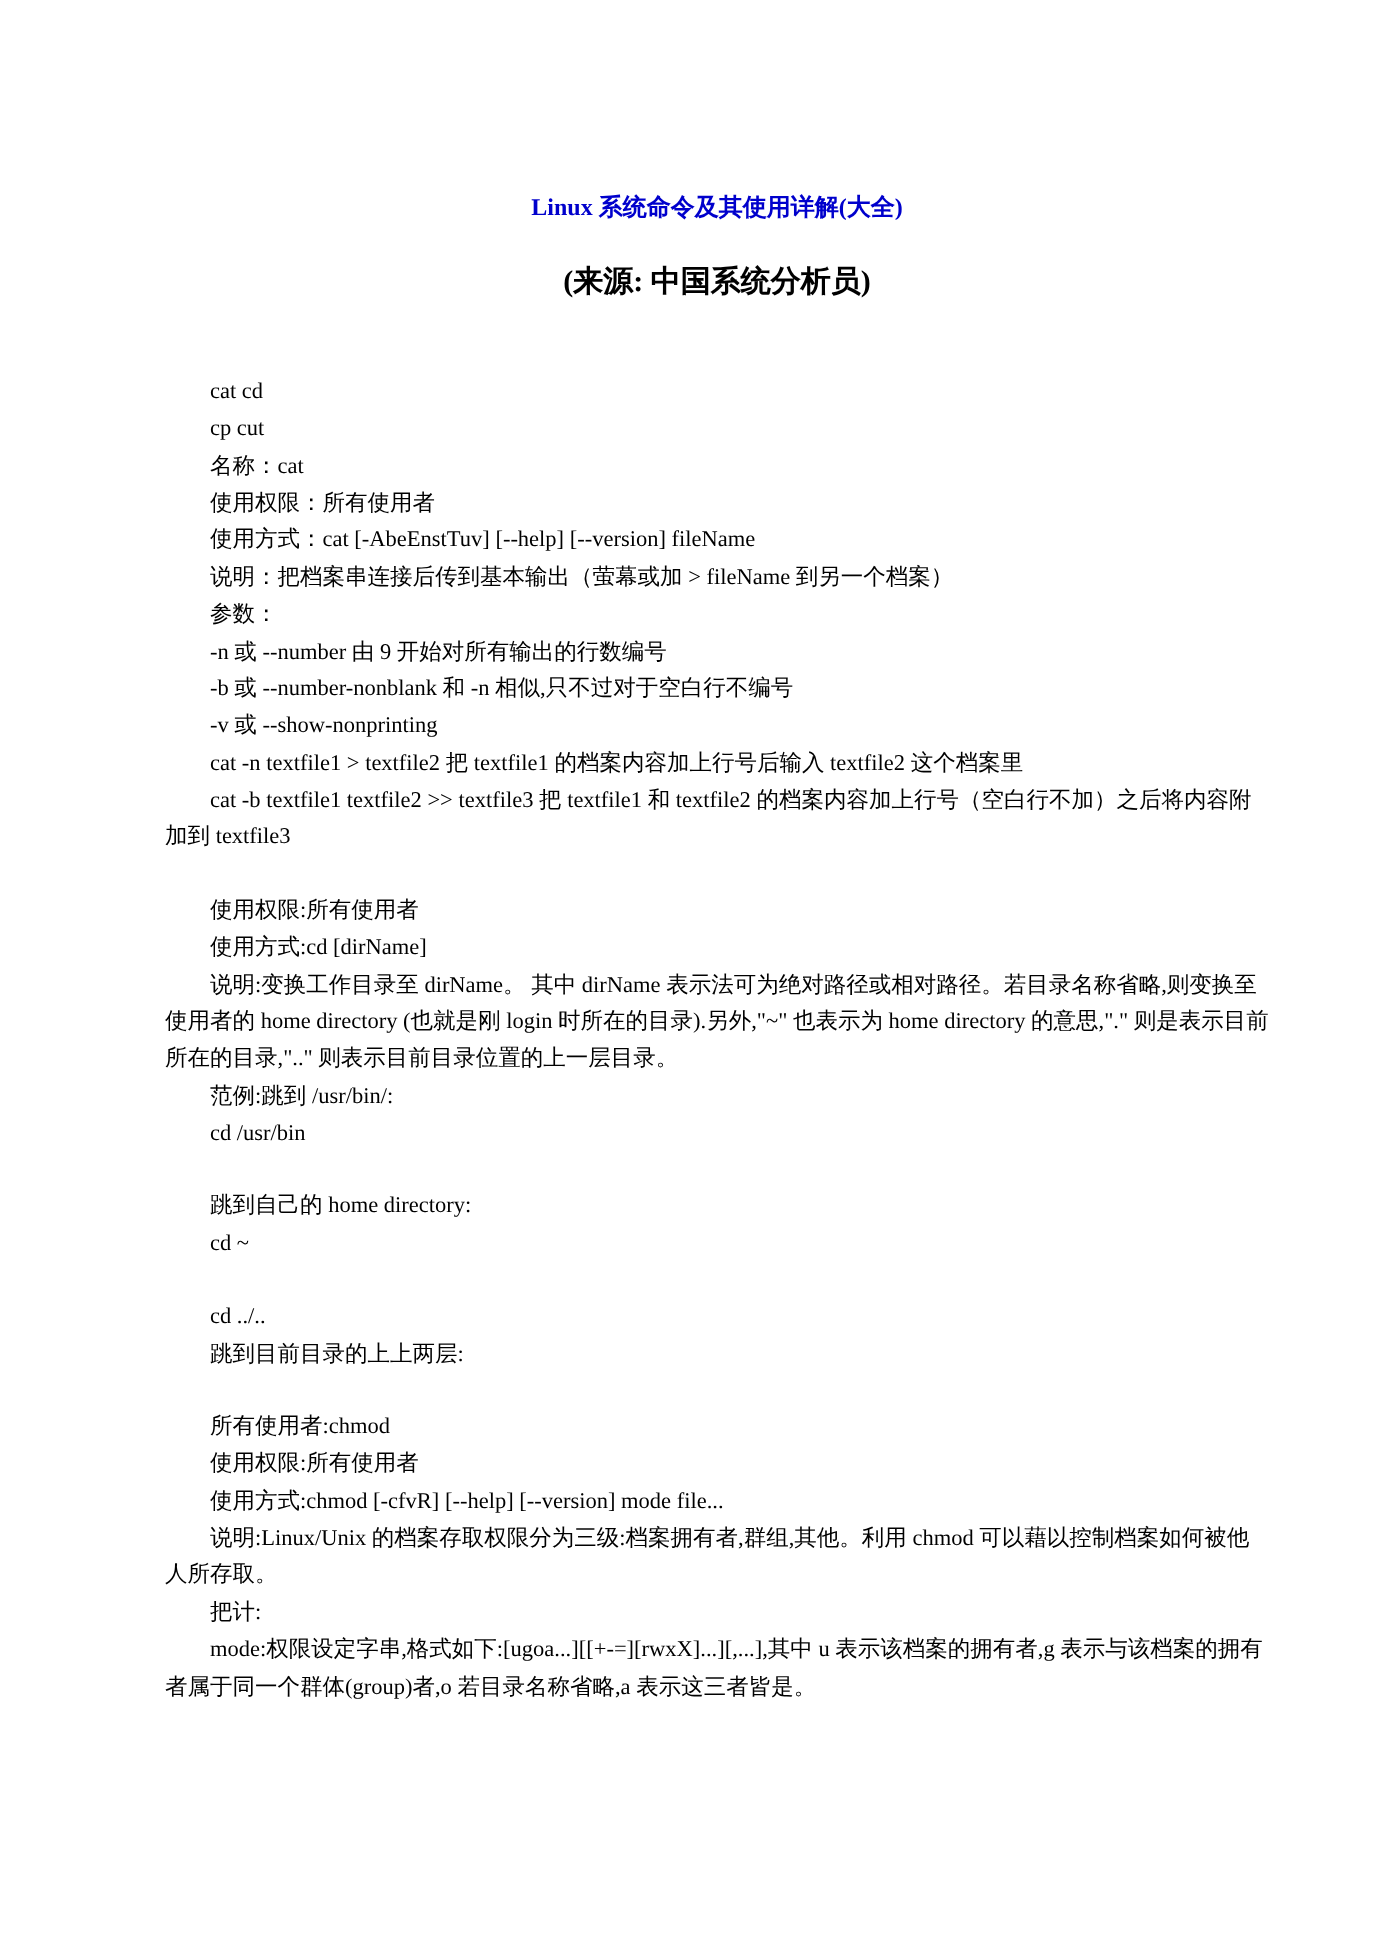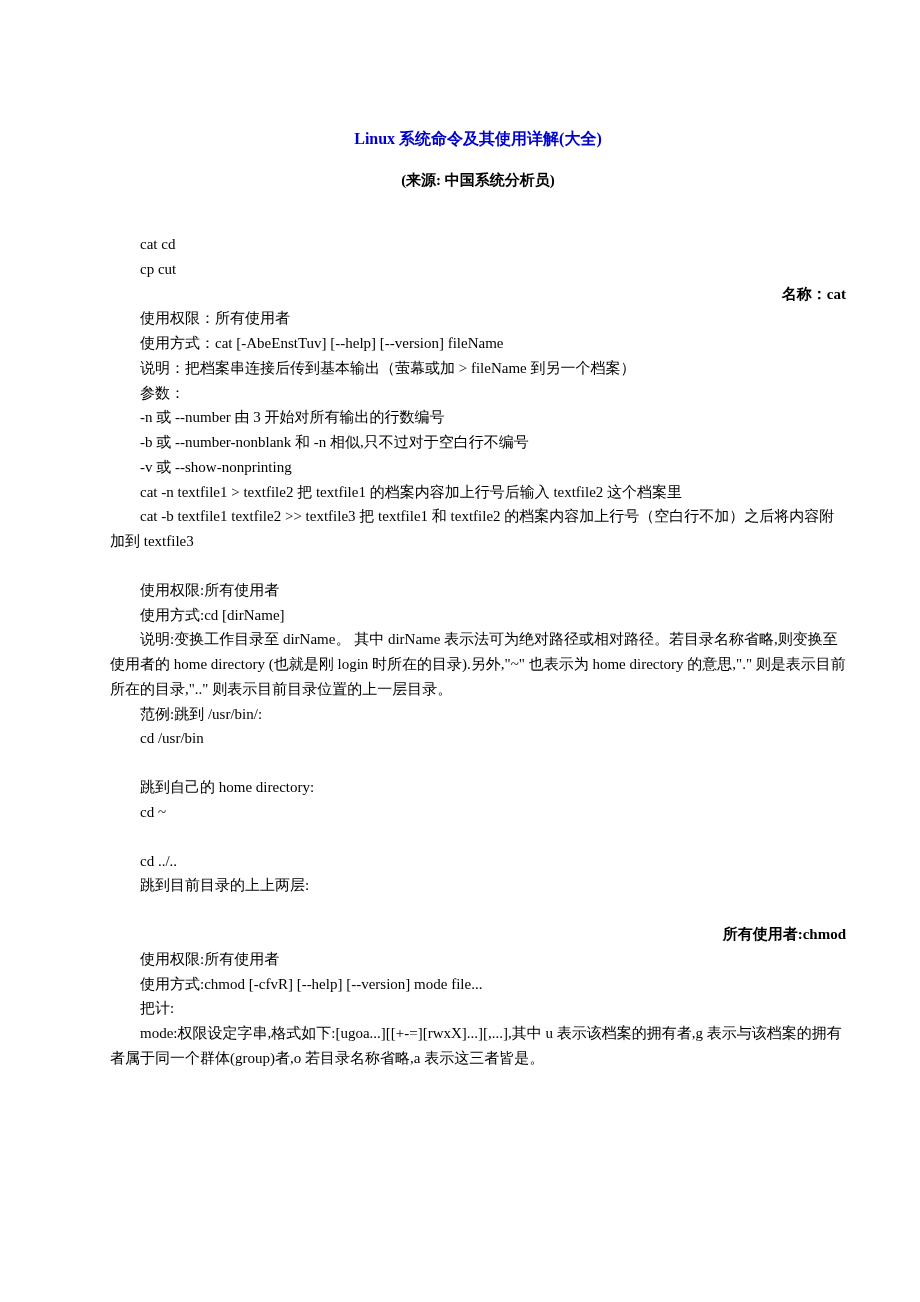--- a/index.html
+++ b/index.html
@@ -26,7 +26,7 @@
   .subtitle {
     text-align: center;
     font-weight: bold;
-    font-size: 15px;
+    font-size: 20px;
   }
   .para {
     text-indent: 2em;

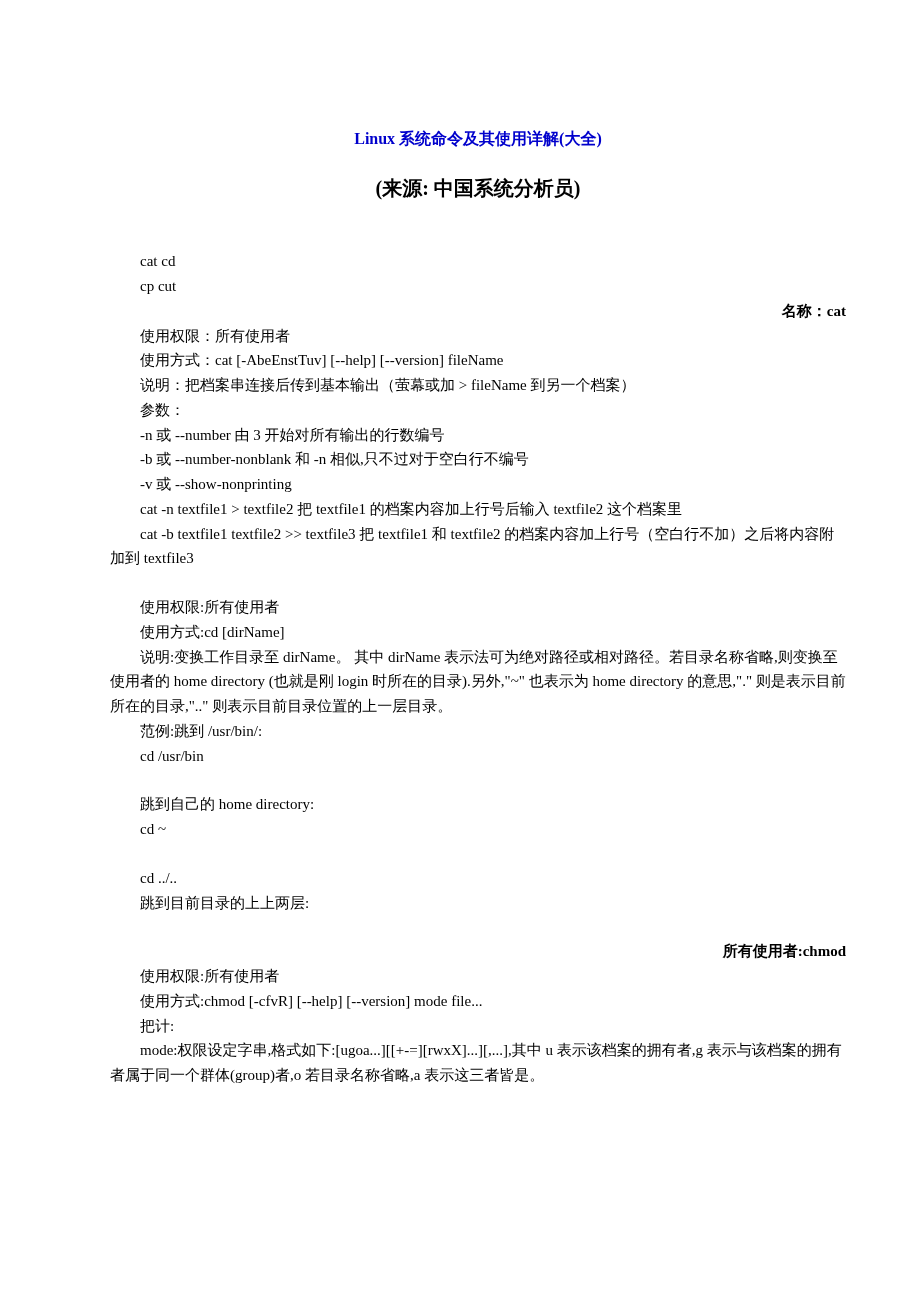--- a/index.html
+++ b/index.html
@@ -33,8 +33,7 @@
     margin: 0;
   }
   .bold {
-    font-weight: bold;
-    text-align: right;
+    font-weight: normal;
   }
   .spacer {
     height: 1.6em;

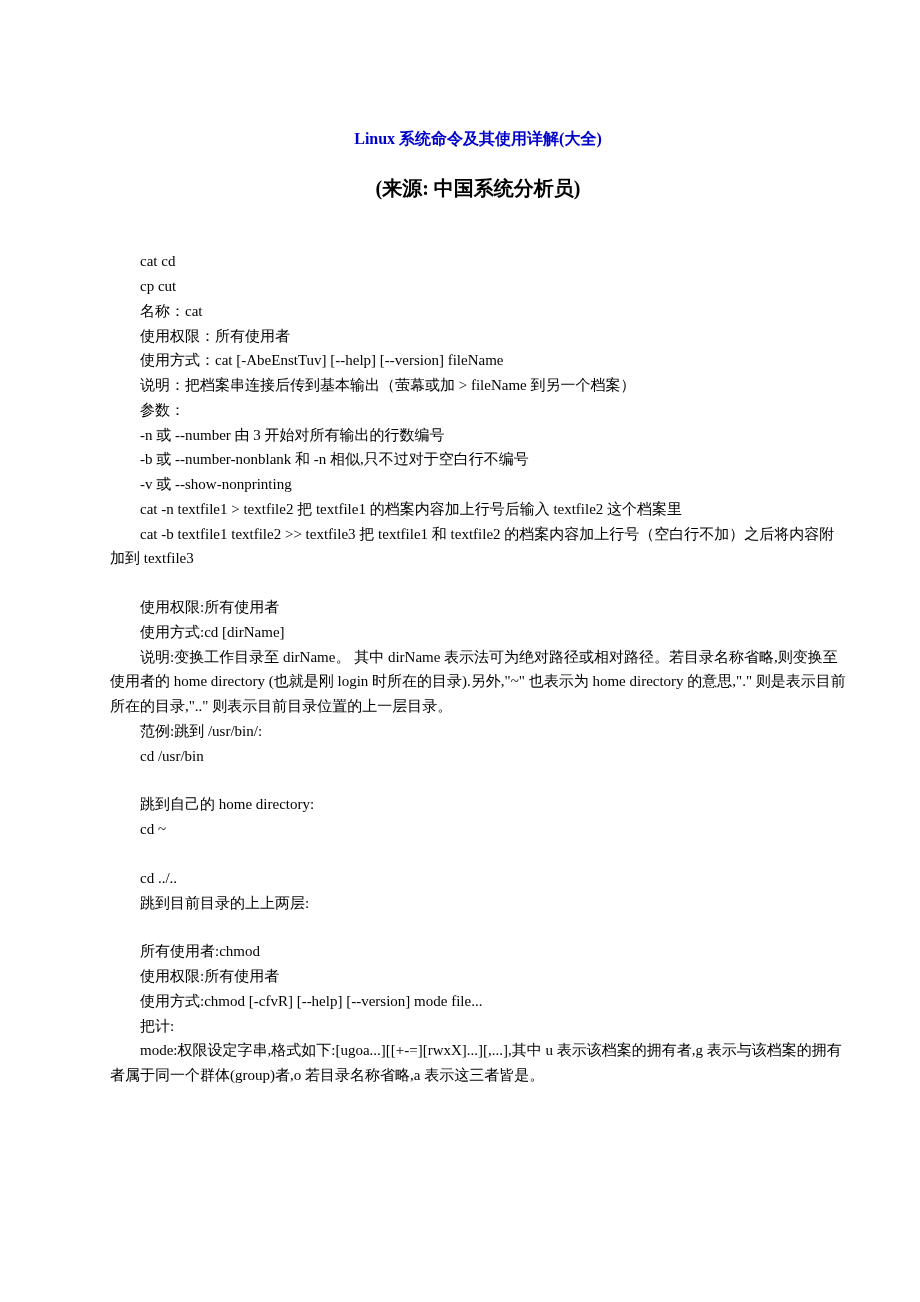--- a/index.html
+++ b/index.html
@@ -57,7 +57,7 @@
   <p class="para">使用方式：cat [-AbeEnstTuv] [--help] [--version] fileName</p>
   <p class="para">说明：把档案串连接后传到基本输出（萤幕或加 &gt; fileName 到另一个档案）</p>
   <p class="para">参数：</p>
-  <p class="para">-n 或 --number 由 3 开始对所有输出的行数编号</p>
+  <p class="para">-n 或 --number 由 9 开始对所有输出的行数编号</p>
   <p class="para">-b 或 --number-nonblank 和 -n 相似,只不过对于空白行不编号</p>
   <p class="para">-v 或 --show-nonprinting</p>
   <p class="para">cat -n textfile1 &gt; textfile2 把 textfile1 的档案内容加上行号后输入 textfile2 这个档案里</p>

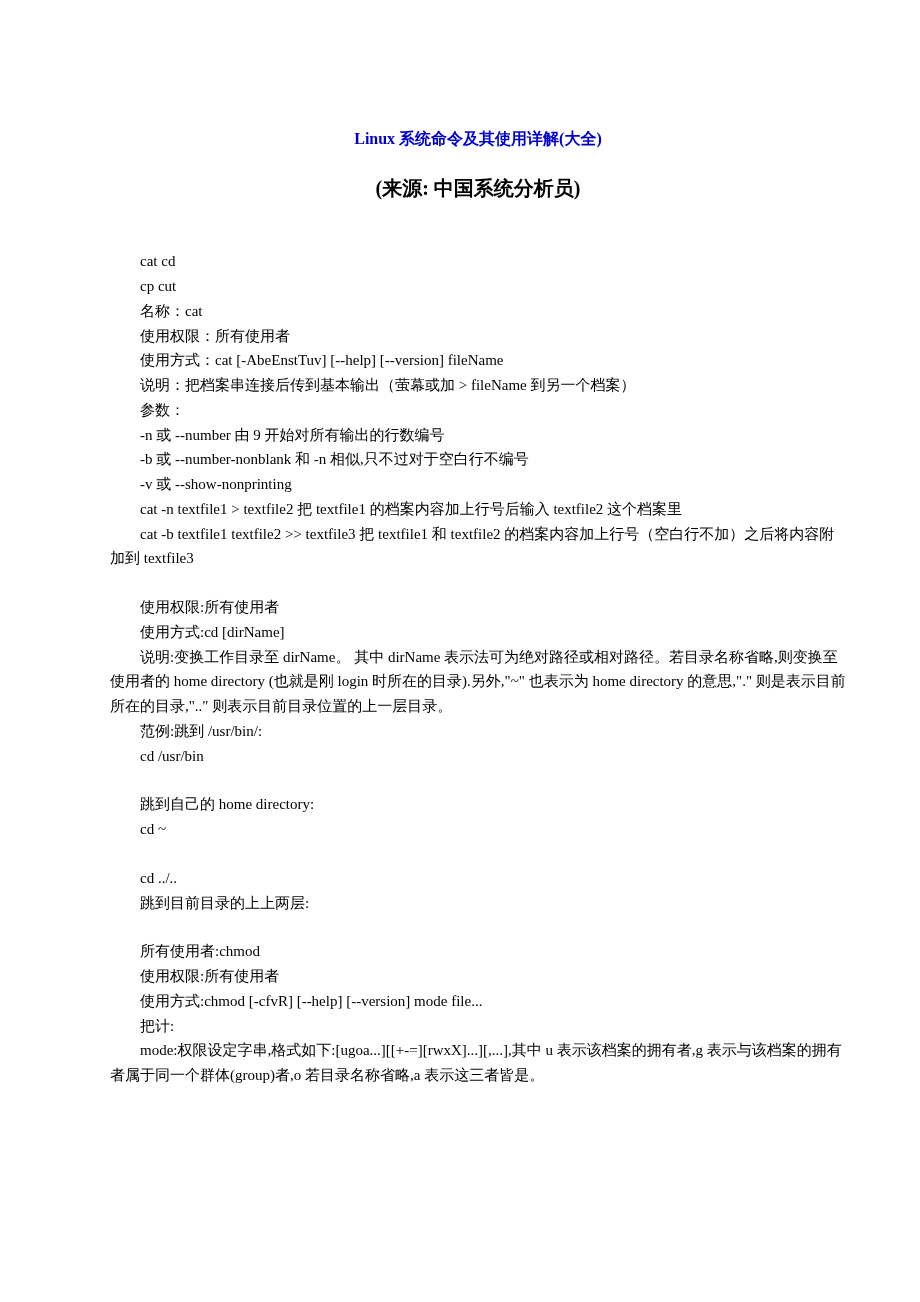--- a/index.html
+++ b/index.html
@@ -86,6 +86,7 @@
   <p class="para bold">所有使用者:chmod</p>
   <p class="para">使用权限:所有使用者</p>
   <p class="para">使用方式:chmod [-cfvR] [--help] [--version] mode file...</p>
+  <p class="para">说明:Linux/Unix 的档案存取权限分为三级:档案拥有者,群组,其他。利用 chmod 可以藉以控制档案如何被他人所存取。</p>
   <p class="para">把计:</p>
   <p class="para">mode:权限设定字串,格式如下:[ugoa...][[+-=][rwxX]...][,...],其中 u 表示该档案的拥有者,g 表示与该档案的拥有者属于同一个群体(group)者,o 若目录名称省略,a 表示这三者皆是。</p>
 

